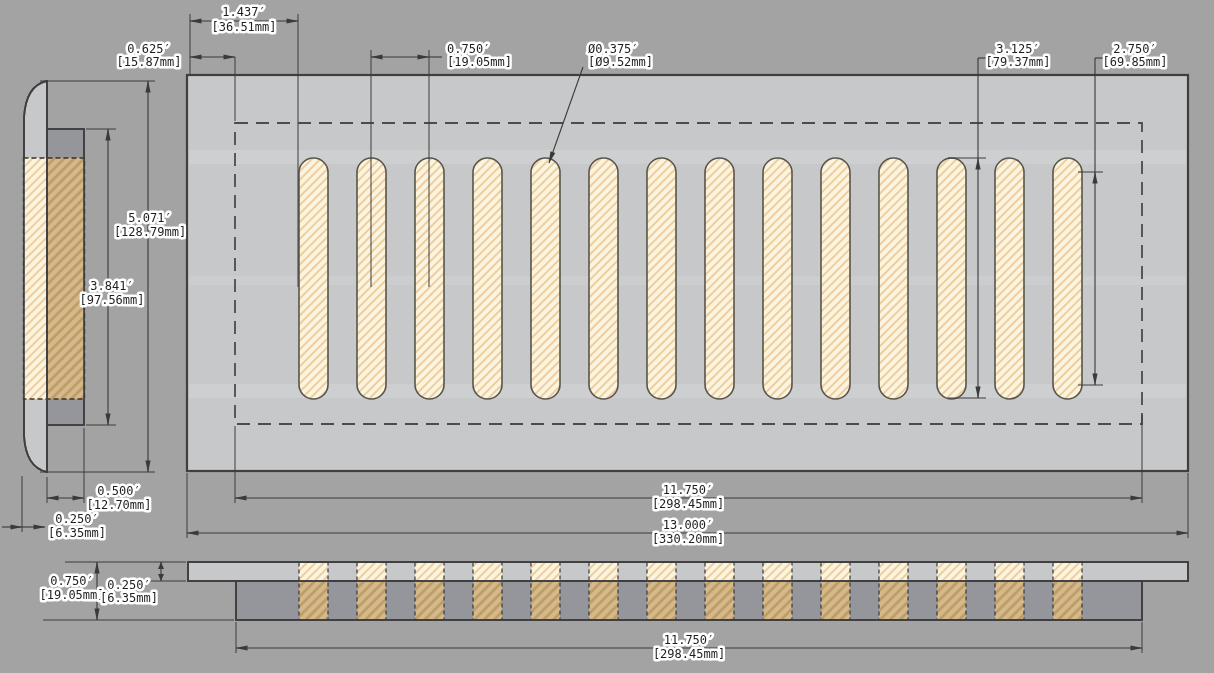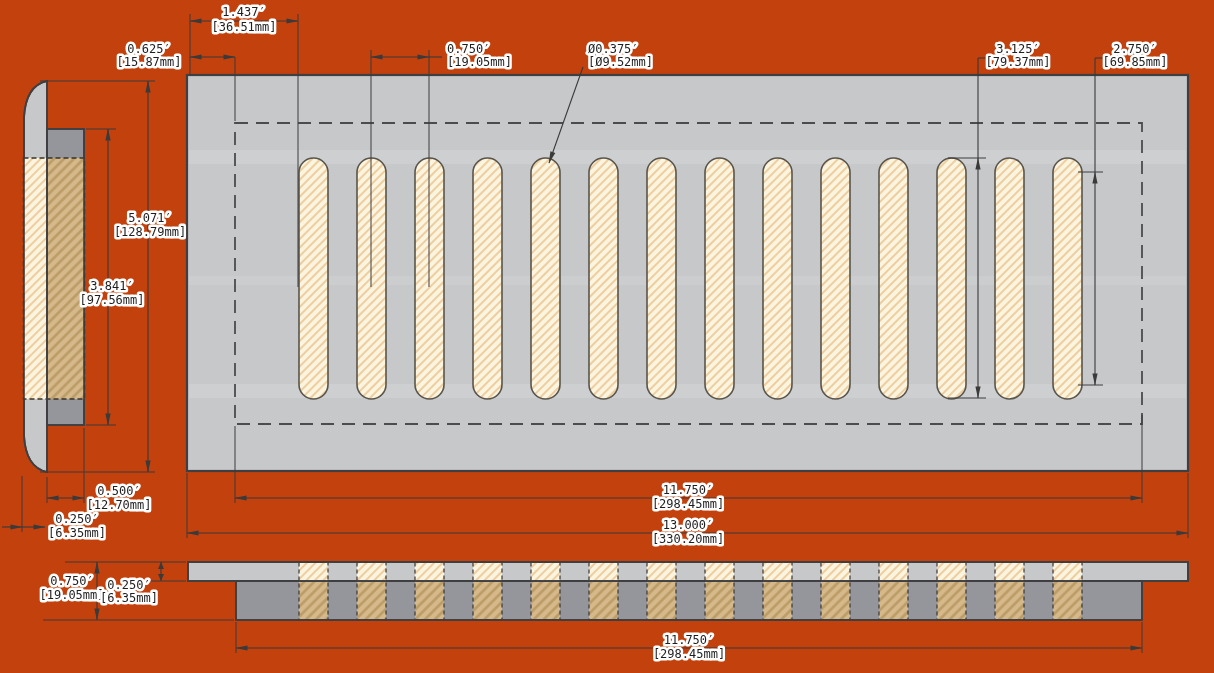--- a/index.html
+++ b/index.html
@@ -3,7 +3,7 @@
 <meta charset="utf-8">
 <style>
   html,body{margin:0;padding:0;background:#ffffff;}
-  .stage{position:relative;width:1214px;height:673px;background:#c2410c;overflow:hidden;
+  .stage{position:relative;width:1214px;height:673px;background:#a3a3a3;overflow:hidden;
          font-family:"DejaVu Sans Mono", monospace;}
   svg{display:block;}
   .ext{stroke:#3c3c3c;stroke-width:1;fill:none;}

